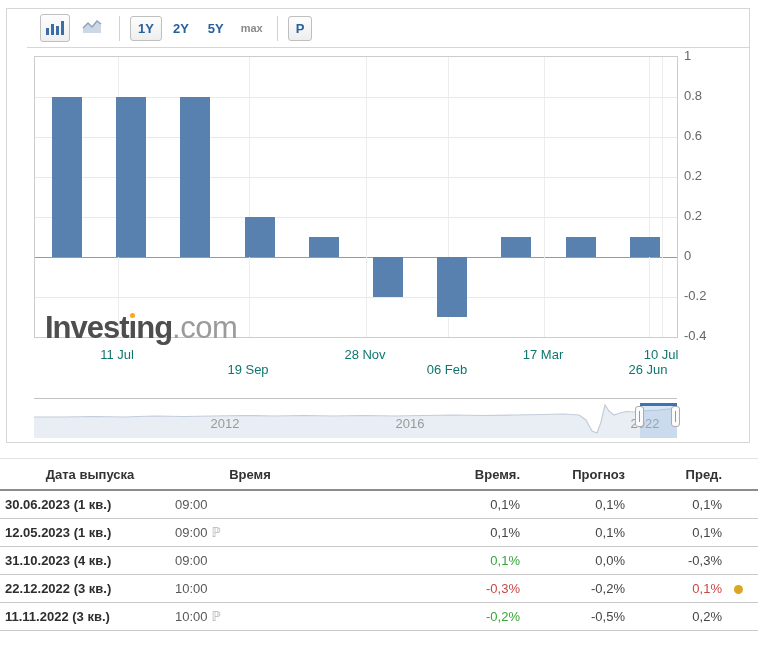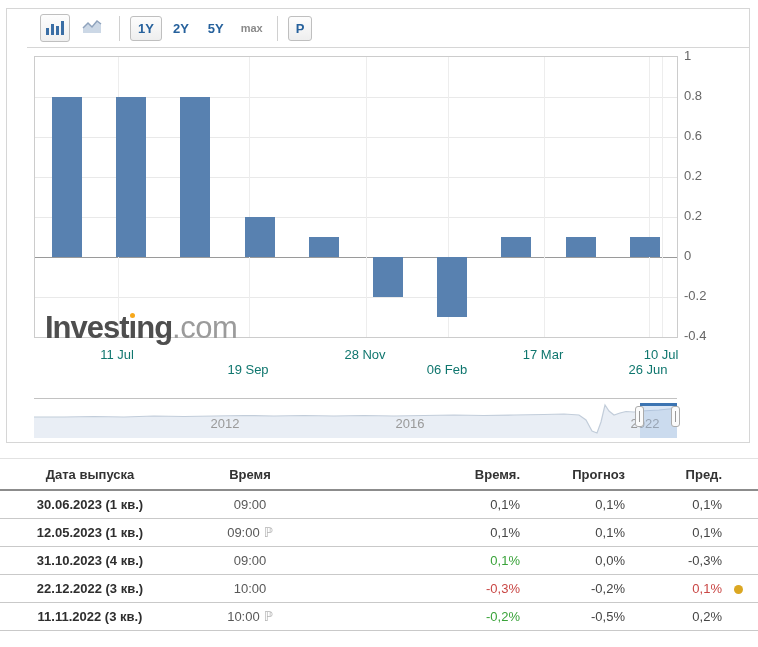--- a/index.html
+++ b/index.html
@@ -51,7 +51,7 @@
   th.l{text-align:center;margin-left:28px;}
   th:first-child{padding-left:5px;}
   td{padding:6px 0;border-bottom:1px solid #c9c9c9;color:#454545;text-align:right;}
-  td.l{text-align:center;}
+  td.l{text-align:left;}
   td.date{font-weight:bold;color:#2e2e2e;padding-left:5px;}
   td.time{color:#585858;}
   .pmark{color:#b3b3b3;margin-left:4px;}

